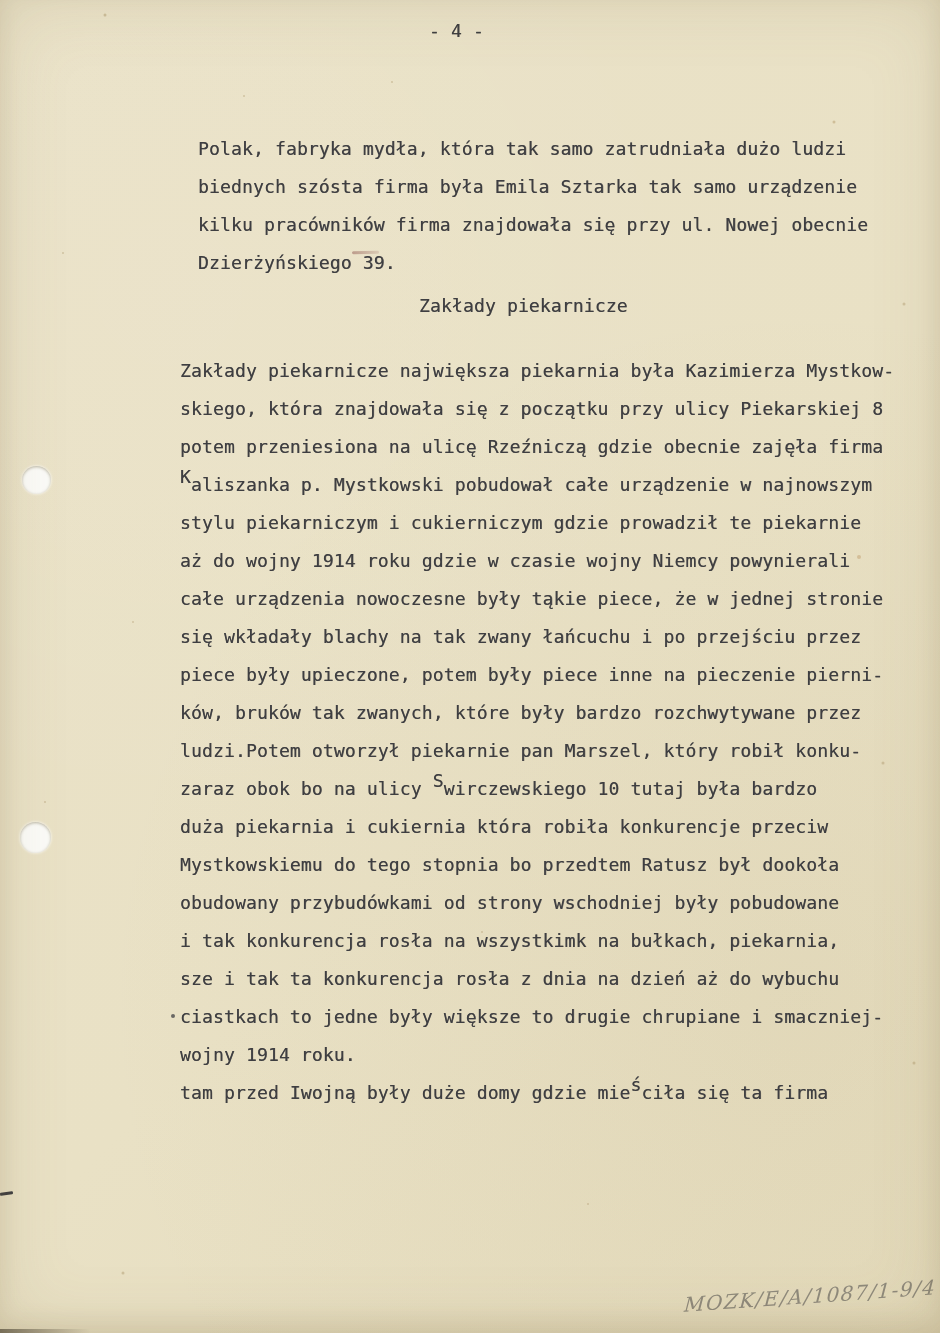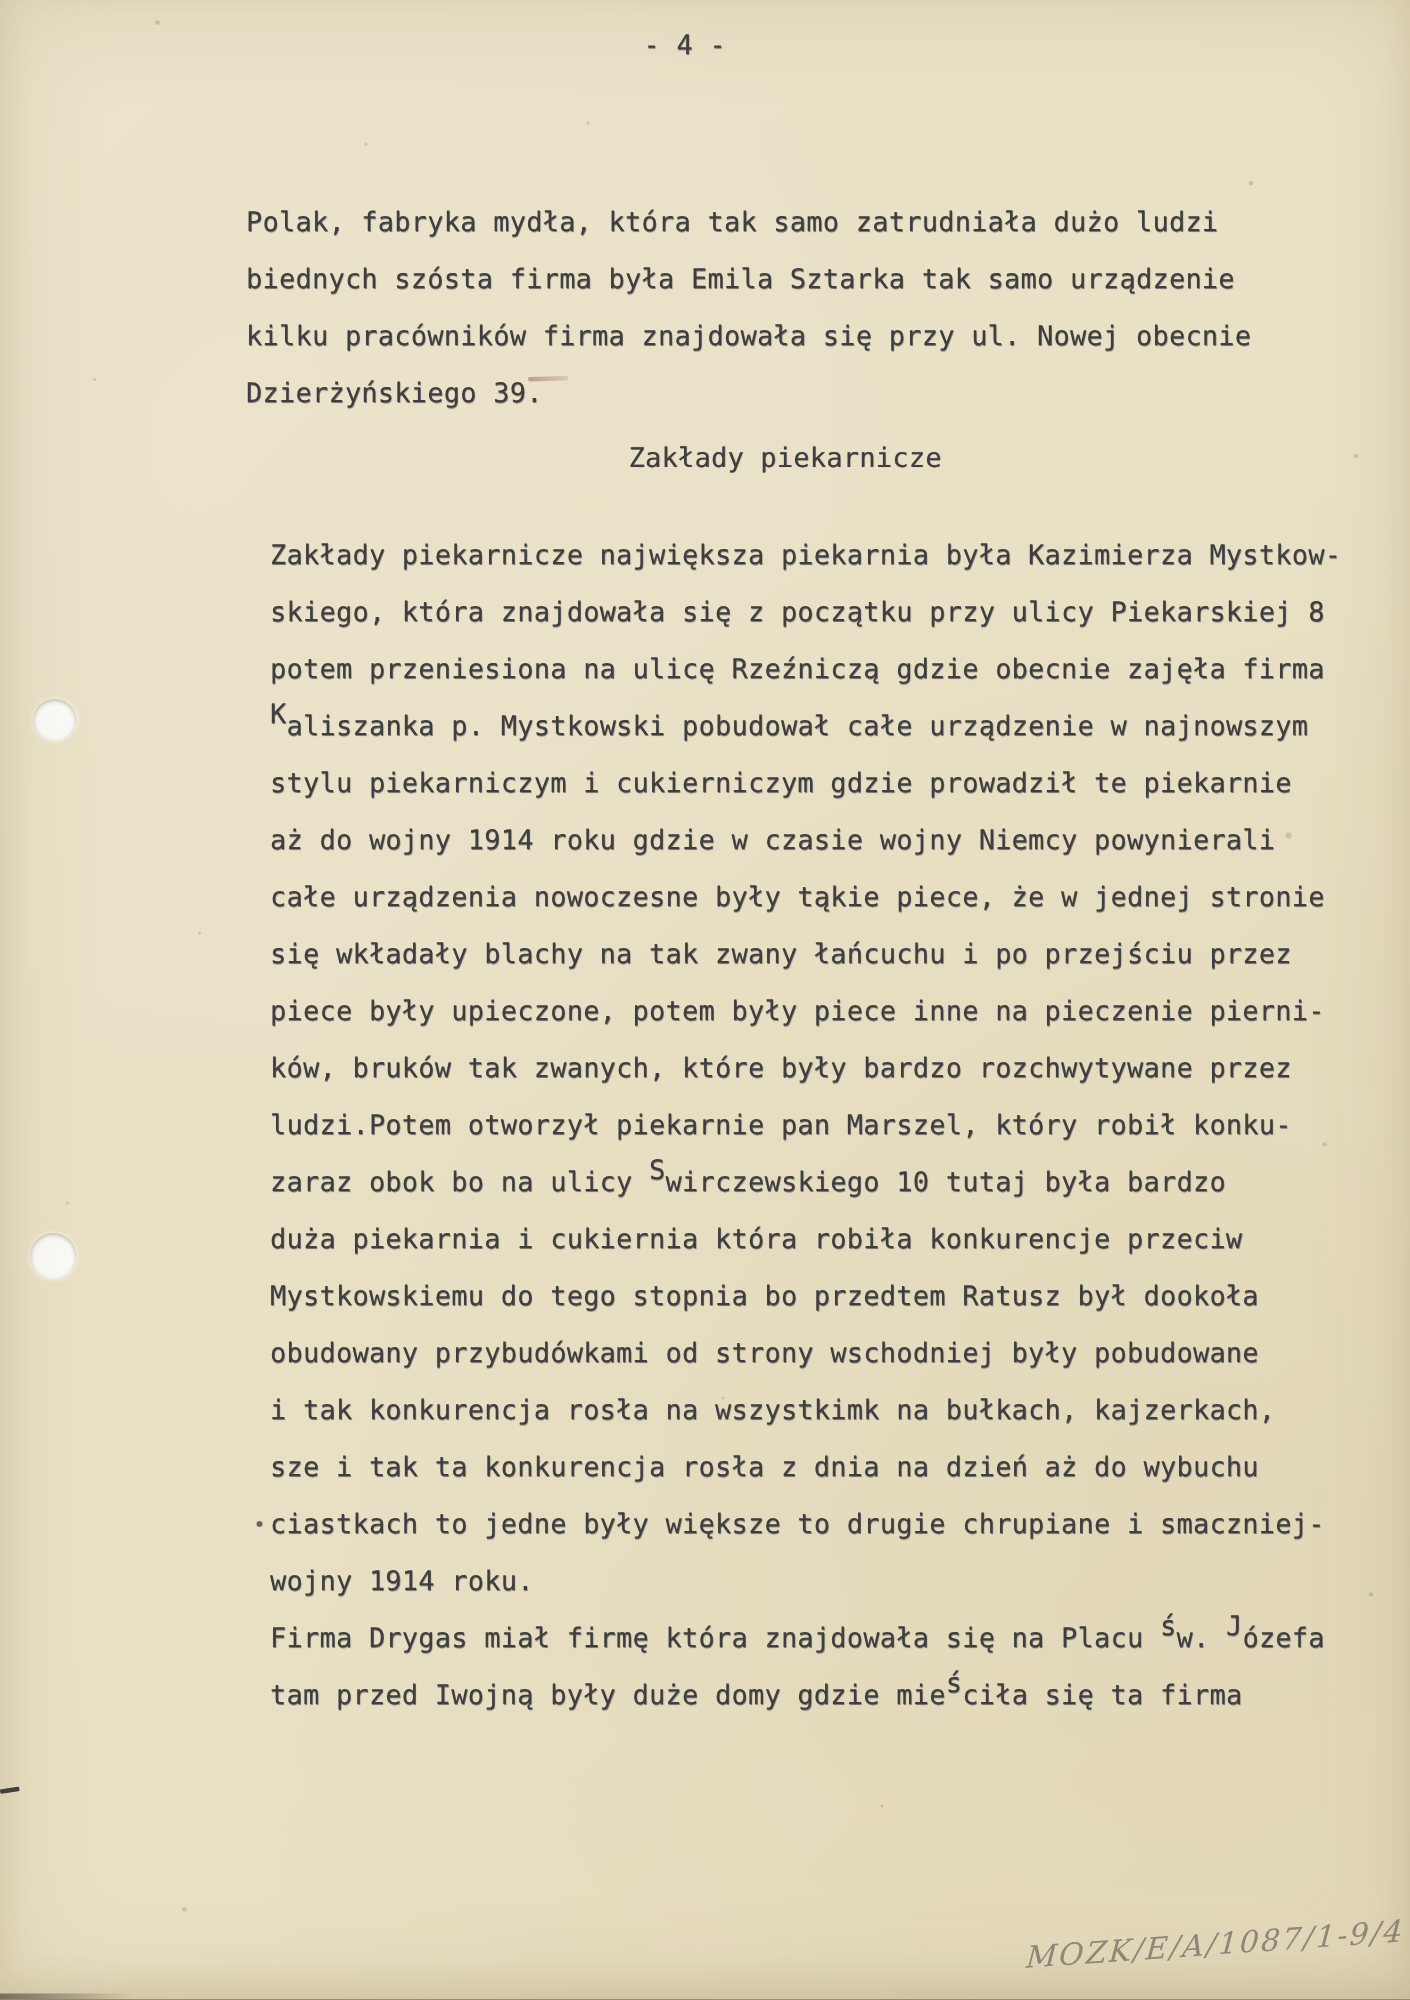--- a/index.html
+++ b/index.html
@@ -36,7 +36,7 @@
   }
   .intro {
     position: absolute;
-    left: 164px;
+    left: 198px;
     top: 130px;
   }
   .heading {

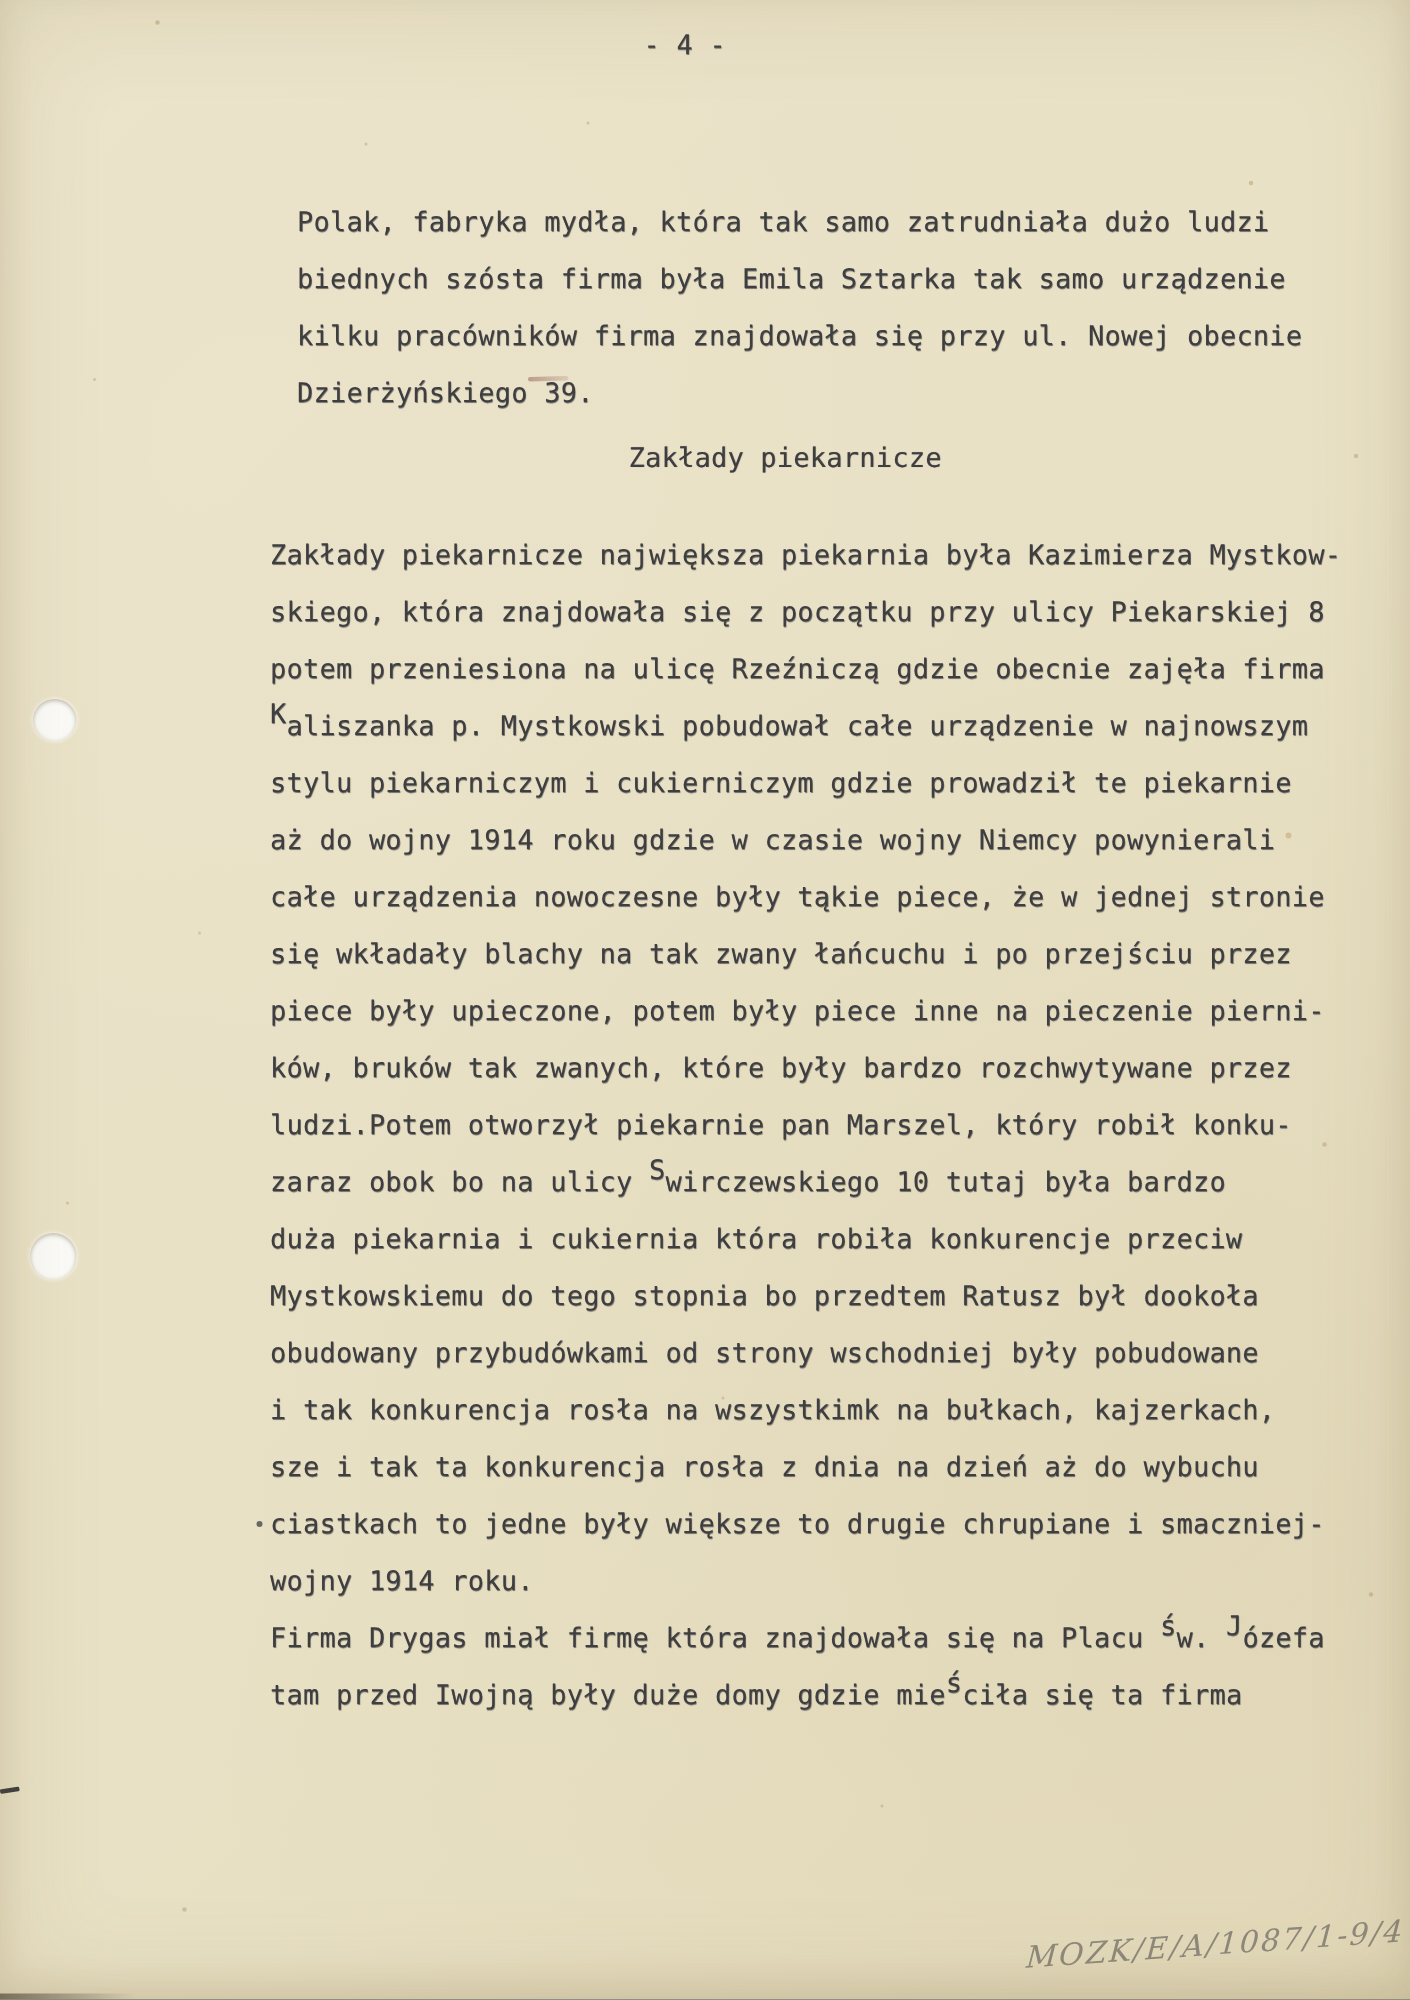--- a/index.html
+++ b/index.html
@@ -159,7 +159,7 @@
     <div class="tw tw-line">duża piekarnia i cukiernia która robiła konkurencje przeciw</div>
     <div class="tw tw-line">Mystkowskiemu do tego stopnia bo przedtem Ratusz był dookoła</div>
     <div class="tw tw-line">obudowany przybudówkami od strony wschodniej były pobudowane</div>
-    <div class="tw tw-line">i tak konkurencja rosła na wszystkimk na bułkach, kajzerkach,</div>
+    <div class="tw tw-line">i tak konkurencja rosła na wszystkimk na bułkach, piekarnia,</div>
     <div class="tw tw-line">sze i tak ta konkurencja rosła z dnia na dzień aż do wybuchu</div>
     <div class="tw tw-line">ciastkach to jedne były większe to drugie chrupiane i smaczniej-</div>
     <div class="tw tw-line">wojny 1914 roku.</div>

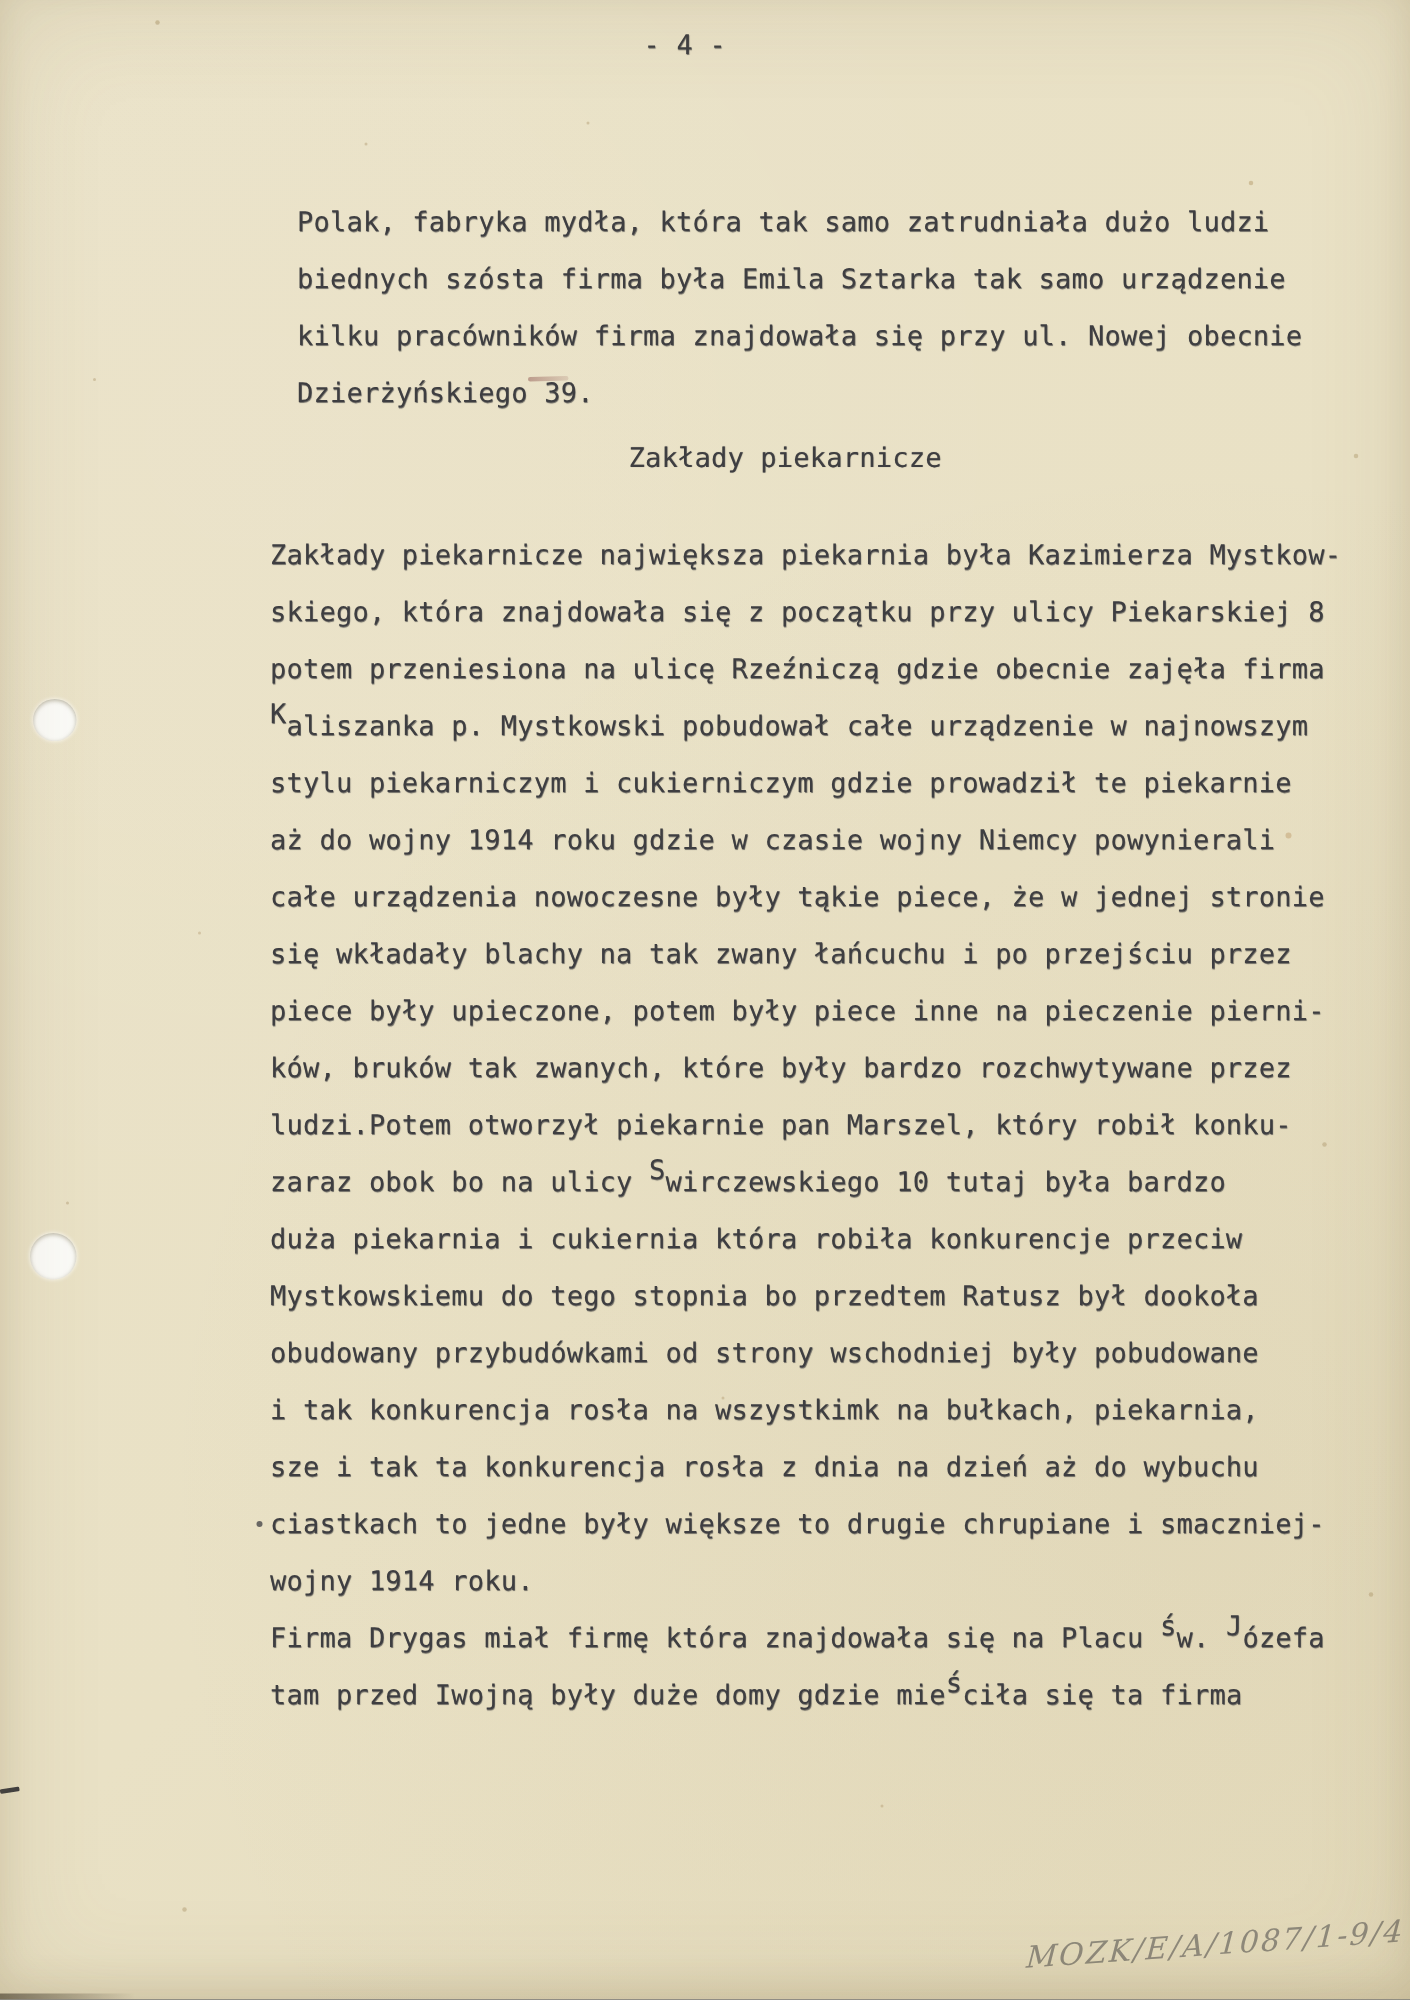--- a/index.html
+++ b/index.html
@@ -163,7 +163,6 @@
     <div class="tw tw-line">sze i tak ta konkurencja rosła z dnia na dzień aż do wybuchu</div>
     <div class="tw tw-line">ciastkach to jedne były większe to drugie chrupiane i smaczniej-</div>
     <div class="tw tw-line">wojny 1914 roku.</div>
-    <div class="tw tw-line">Firma Drygas miał firmę która znajdowała się na Placu <span class="raised">ś</span>w. <span class="raised">J</span>ózefa</div>
     <div class="tw tw-line">tam przed Iwojną były duże domy gdzie mie<span class="raised">ś</span>ciła się ta firma</div>
   </div>
 

